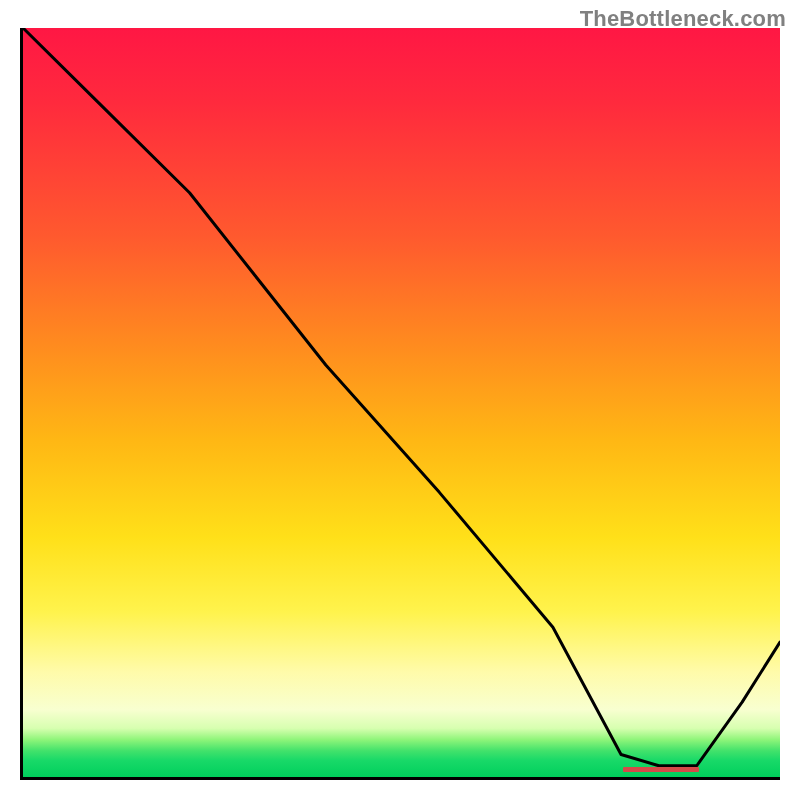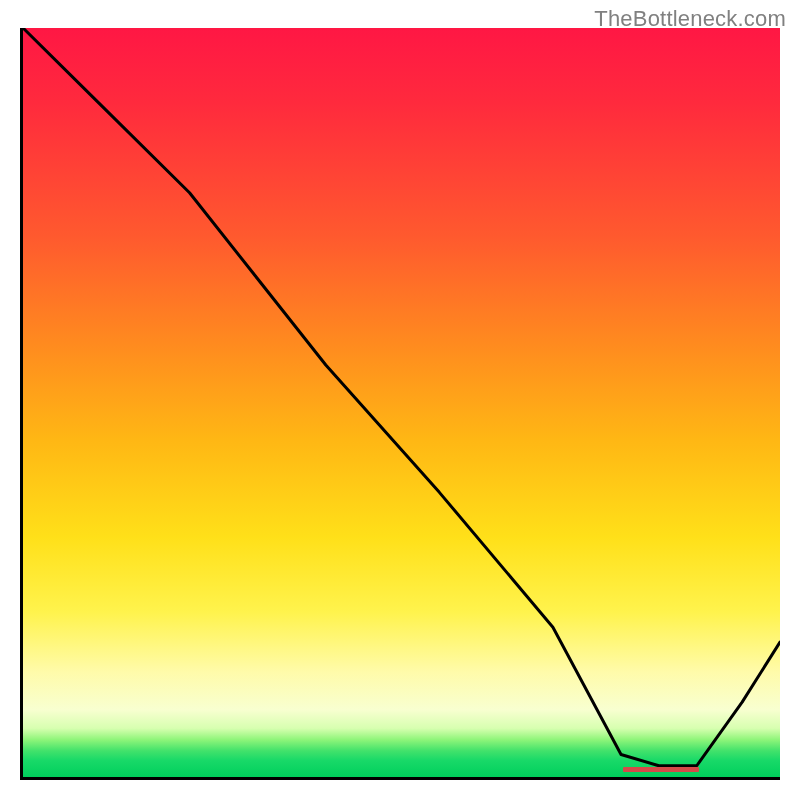--- a/index.html
+++ b/index.html
@@ -21,7 +21,7 @@
     top: 6px;
     right: 14px;
     font-size: 22px;
-    font-weight: normal;
+    font-weight: bold;
     color: #808080;
     letter-spacing: 0.2px;
     z-index: 5;

